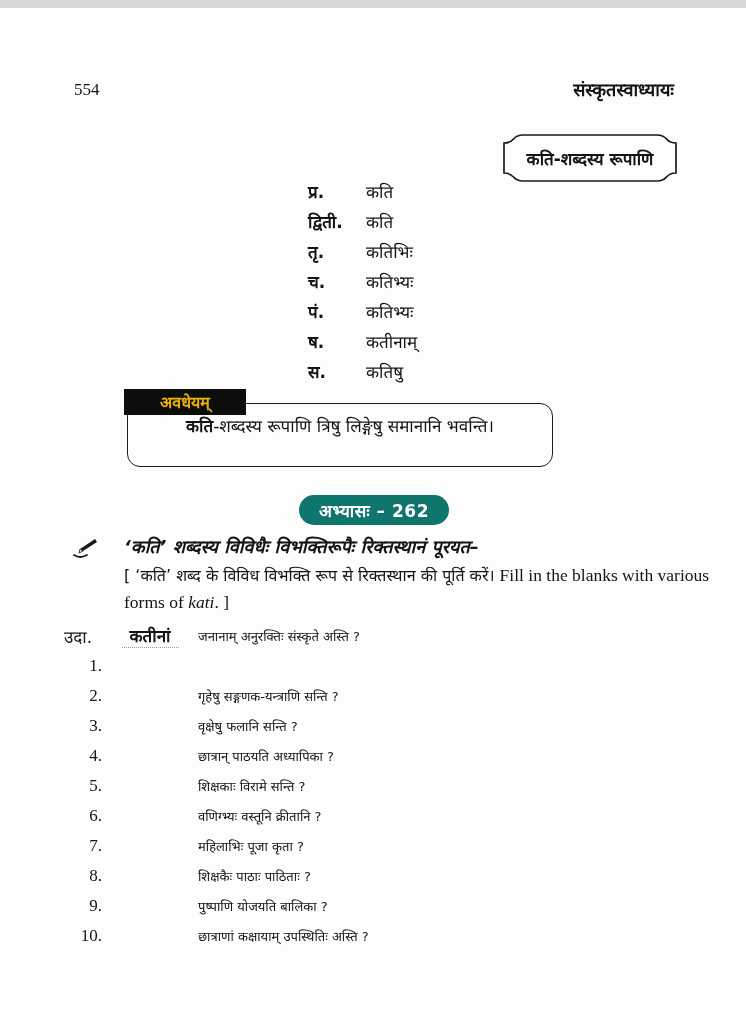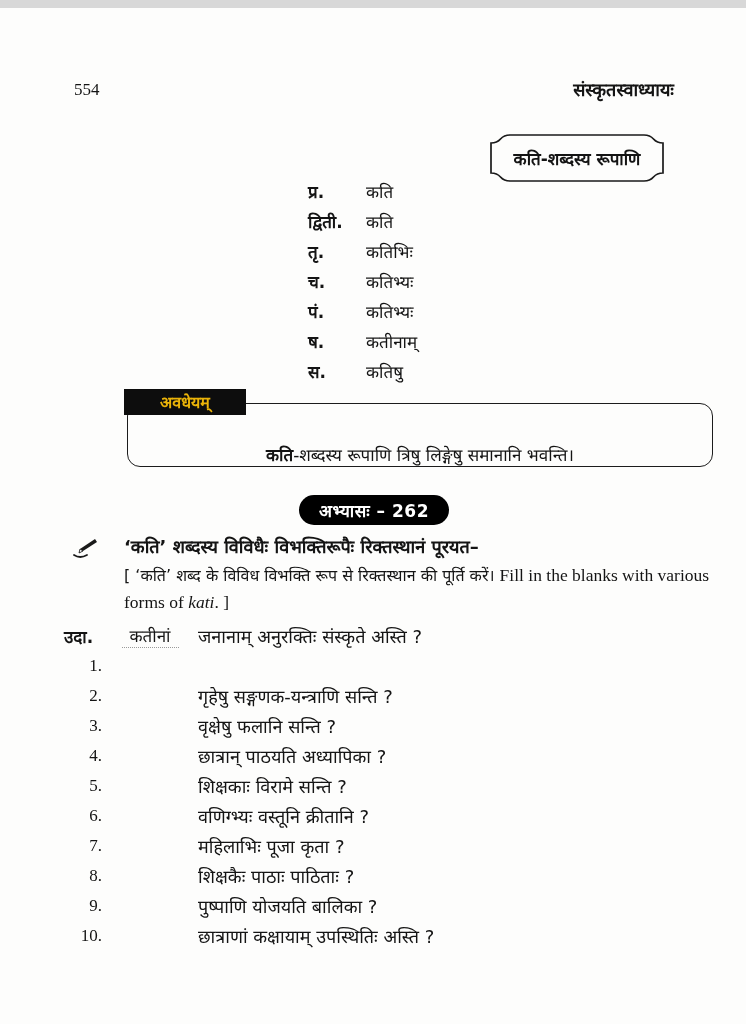--- a/index.html
+++ b/index.html
@@ -19,7 +19,7 @@
   .header-title{position:absolute;right:72px;top:69px;font-size:18px;font-weight:bold;}
 
   
-  .plaque{position:absolute;left:486px;top:122px;width:182px;height:56px;}
+  .plaque{position:absolute;left:499px;top:122px;width:182px;height:56px;}
   .plaque svg{position:absolute;left:0;top:0;width:100%;height:100%;}
   .plaque-text{position:absolute;left:0;top:0;right:0;bottom:0;display:flex;align-items:center;justify-content:center;font-weight:bold;font-size:17px;}
 

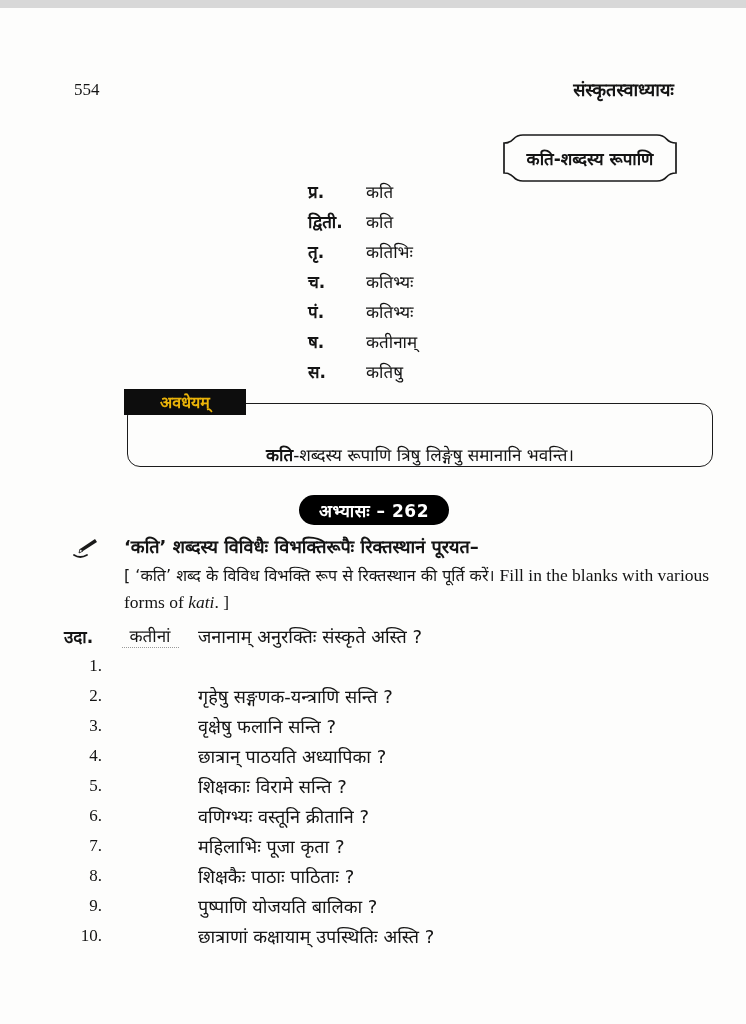--- a/index.html
+++ b/index.html
@@ -36,9 +36,9 @@
     font-weight:bold;font-size:16px;z-index:2;
   }
   .note-box{
-    position:absolute;left:127px;top:395px;width:586px;height:64px;
+    position:absolute;left:127px;top:395px;width:426px;height:64px;
     border:1.6px solid #1c1c1c;border-radius:13px;box-sizing:border-box;
-    display:flex;align-items:flex-end;justify-content:center;
+    display:flex;align-items:flex-start;justify-content:center;
     padding-top:10px;font-size:17px;z-index:1;
   }
   .note-box .b{font-weight:bold;}

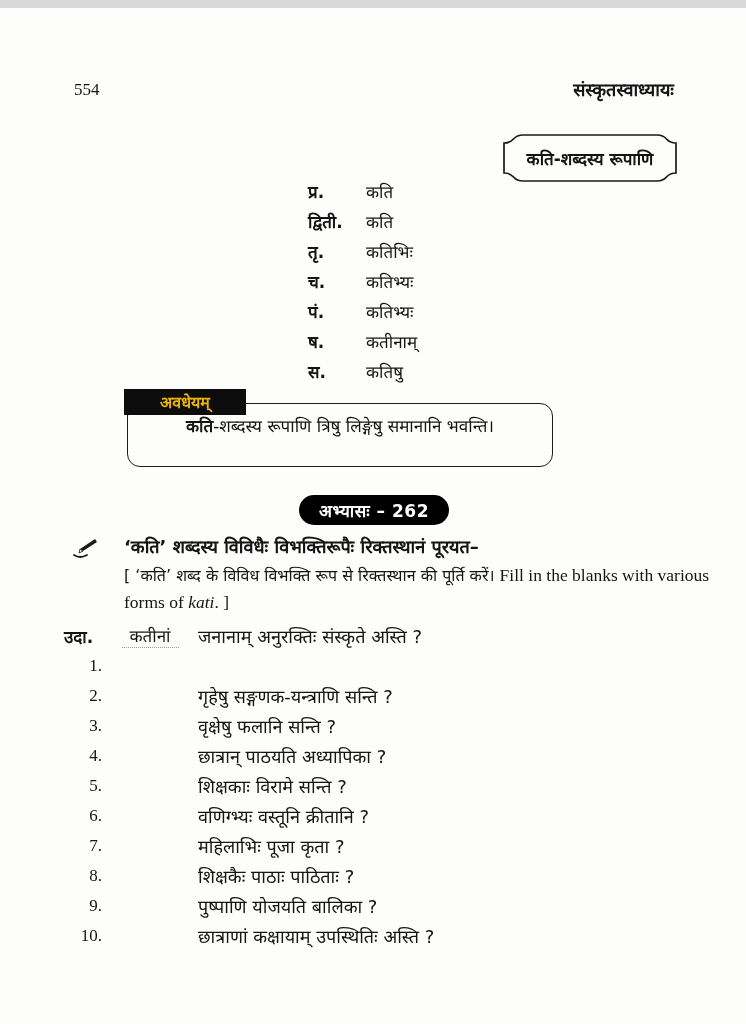--- a/index.html
+++ b/index.html
@@ -46,7 +46,7 @@
   
   .exercise-heading{
     position:absolute;left:299px;top:487px;width:150px;height:30px;
-    background:#000000;color:#fff;border-radius:15px;
+    background:#0f766e;color:#fff;border-radius:15px;
     display:flex;align-items:center;justify-content:center;
     font-weight:bold;font-size:17px;letter-spacing:0.5px;
   }

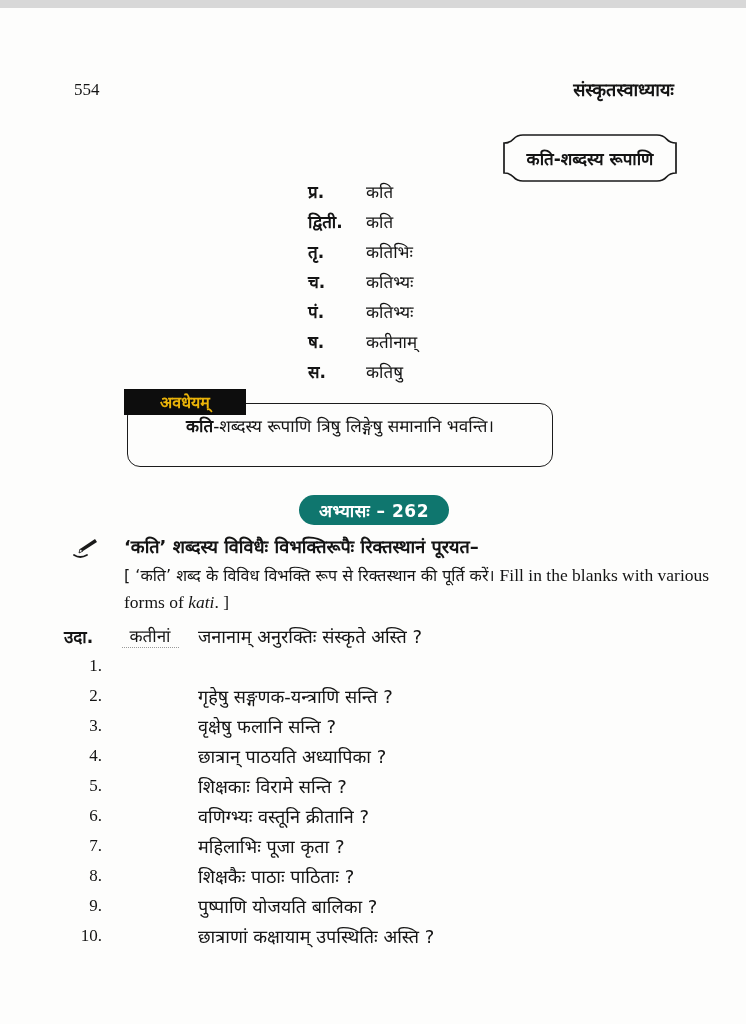--- a/index.html
+++ b/index.html
@@ -53,7 +53,7 @@
 
   
   .instruction-icon{position:absolute;left:71px;top:529px;width:28px;height:24px;}
-  .instruction-main{position:absolute;left:124px;top:526px;font-size:18px;font-weight:bold;}
+  .instruction-main{position:absolute;left:124px;top:526px;font-size:18px;font-weight:bold;font-style:italic;}
   .instruction-sub{position:absolute;left:124px;top:554px;width:590px;font-size:16px;line-height:27px;}
   .instruction-sub .en{font-family:"Liberation Serif",serif;font-size:17.5px;}
   .instruction-sub .it{font-style:italic;}

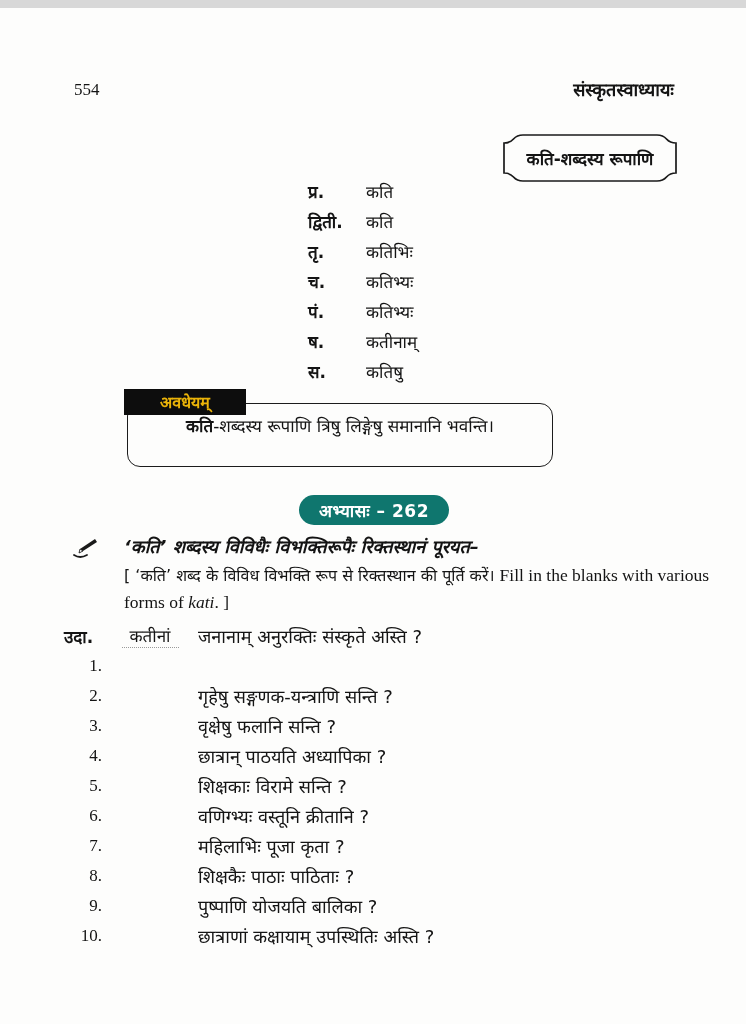--- a/index.html
+++ b/index.html
@@ -62,7 +62,7 @@
   .questions{position:absolute;left:64px;top:613px;}
   .q-row{display:flex;height:30px;align-items:center;}
   .q-num{width:38px;text-align:right;font-family:"Liberation Serif",serif;font-size:17px;flex:none;}
-  .q-label{width:38px;font-weight:bold;font-size:17px;flex:none;}
+  .q-label{width:38px;font-weight:normal;font-size:17px;flex:none;}
   .q-blank{width:96px;flex:none;display:flex;justify-content:center;}
   .q-answer{display:inline-block;font-weight:normal;font-size:17px;border-bottom:1.5px dotted #9a9a9a;padding:0 8px;}
   .q-text{font-size:18px;white-space:nowrap;}

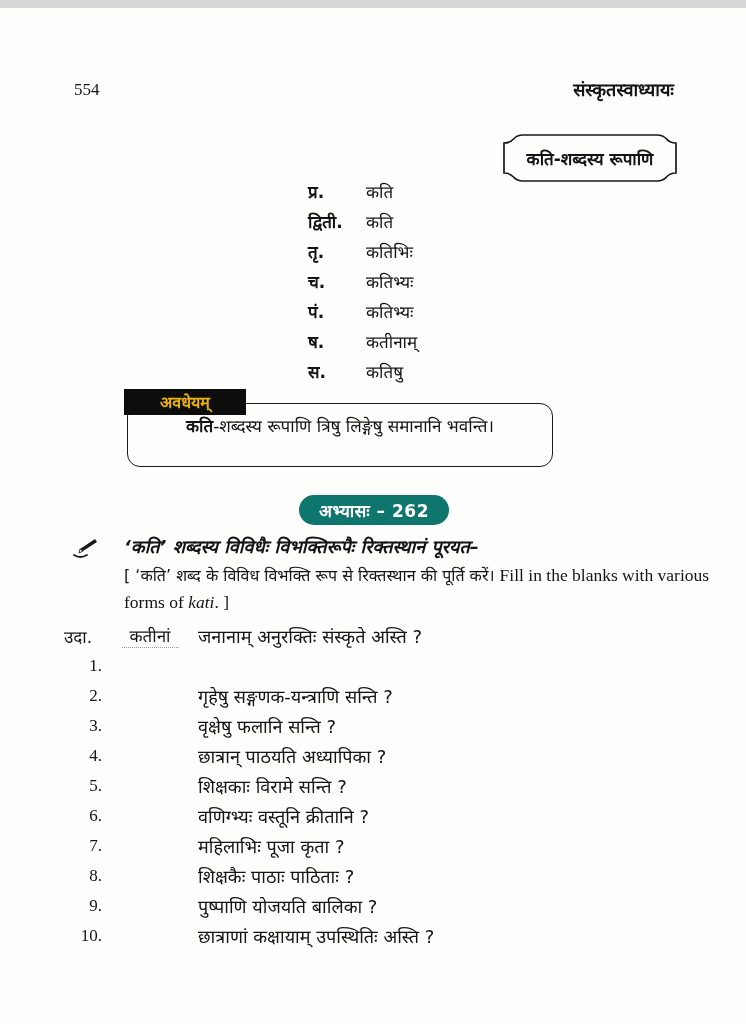--- a/index.html
+++ b/index.html
@@ -64,7 +64,7 @@
   .q-num{width:38px;text-align:right;font-family:"Liberation Serif",serif;font-size:17px;flex:none;}
   .q-label{width:38px;font-weight:normal;font-size:17px;flex:none;}
   .q-blank{width:96px;flex:none;display:flex;justify-content:center;}
-  .q-answer{display:inline-block;font-weight:normal;font-size:17px;border-bottom:1.5px dotted #9a9a9a;padding:0 8px;}
+  .q-answer{display:inline-block;font-weight:bold;font-size:17px;border-bottom:1.5px dotted #9a9a9a;padding:0 8px;}
   .q-text{font-size:18px;white-space:nowrap;}
 </style>
 </head>

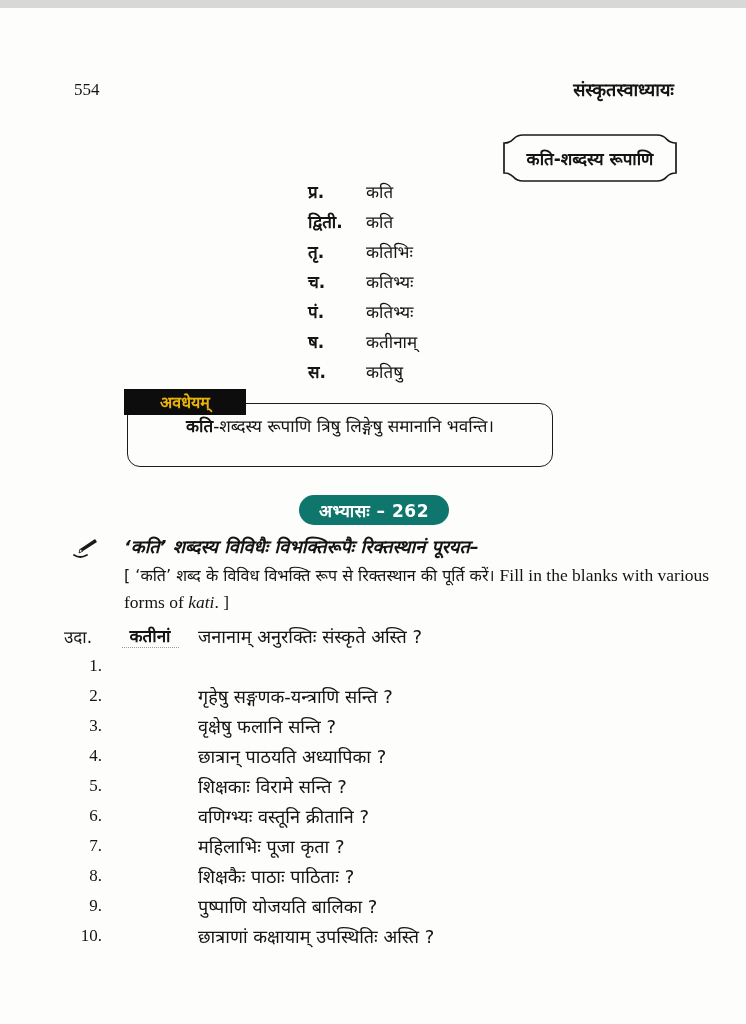--- a/index.html
+++ b/index.html
@@ -65,7 +65,7 @@
   .q-label{width:38px;font-weight:normal;font-size:17px;flex:none;}
   .q-blank{width:96px;flex:none;display:flex;justify-content:center;}
   .q-answer{display:inline-block;font-weight:bold;font-size:17px;border-bottom:1.5px dotted #9a9a9a;padding:0 8px;}
-  .q-text{font-size:18px;white-space:nowrap;}
+  .q-text{font-size:13px;white-space:nowrap;}
 </style>
 </head>
 <body>

